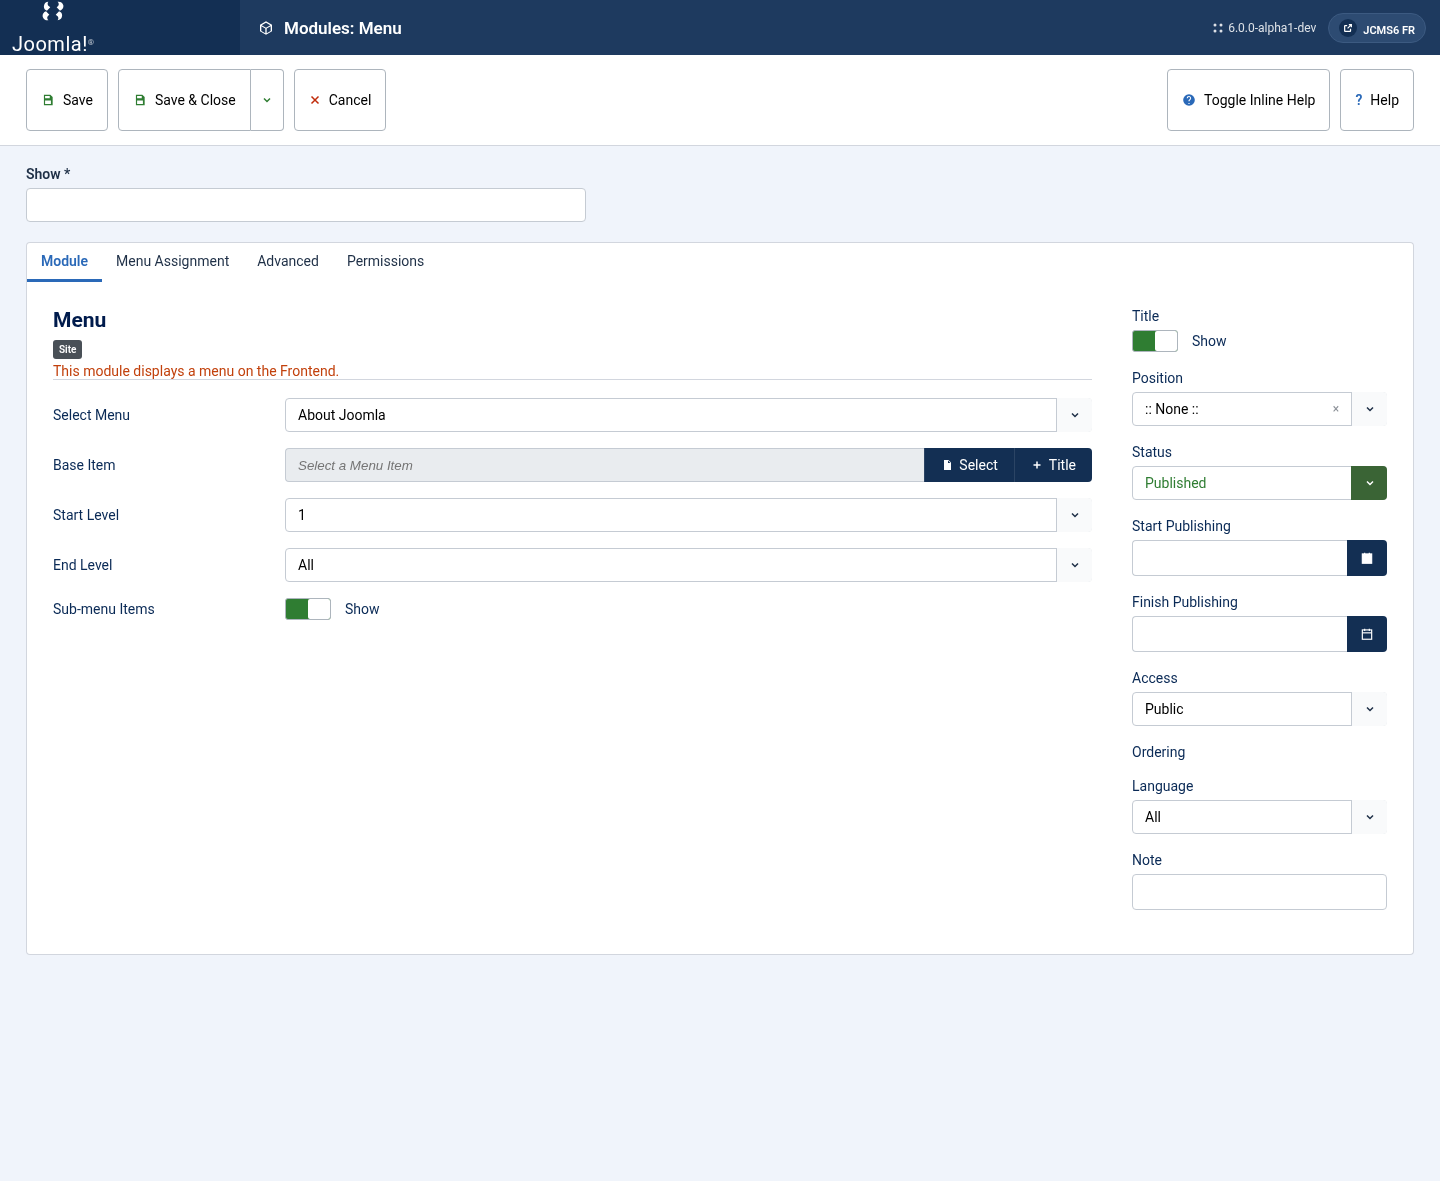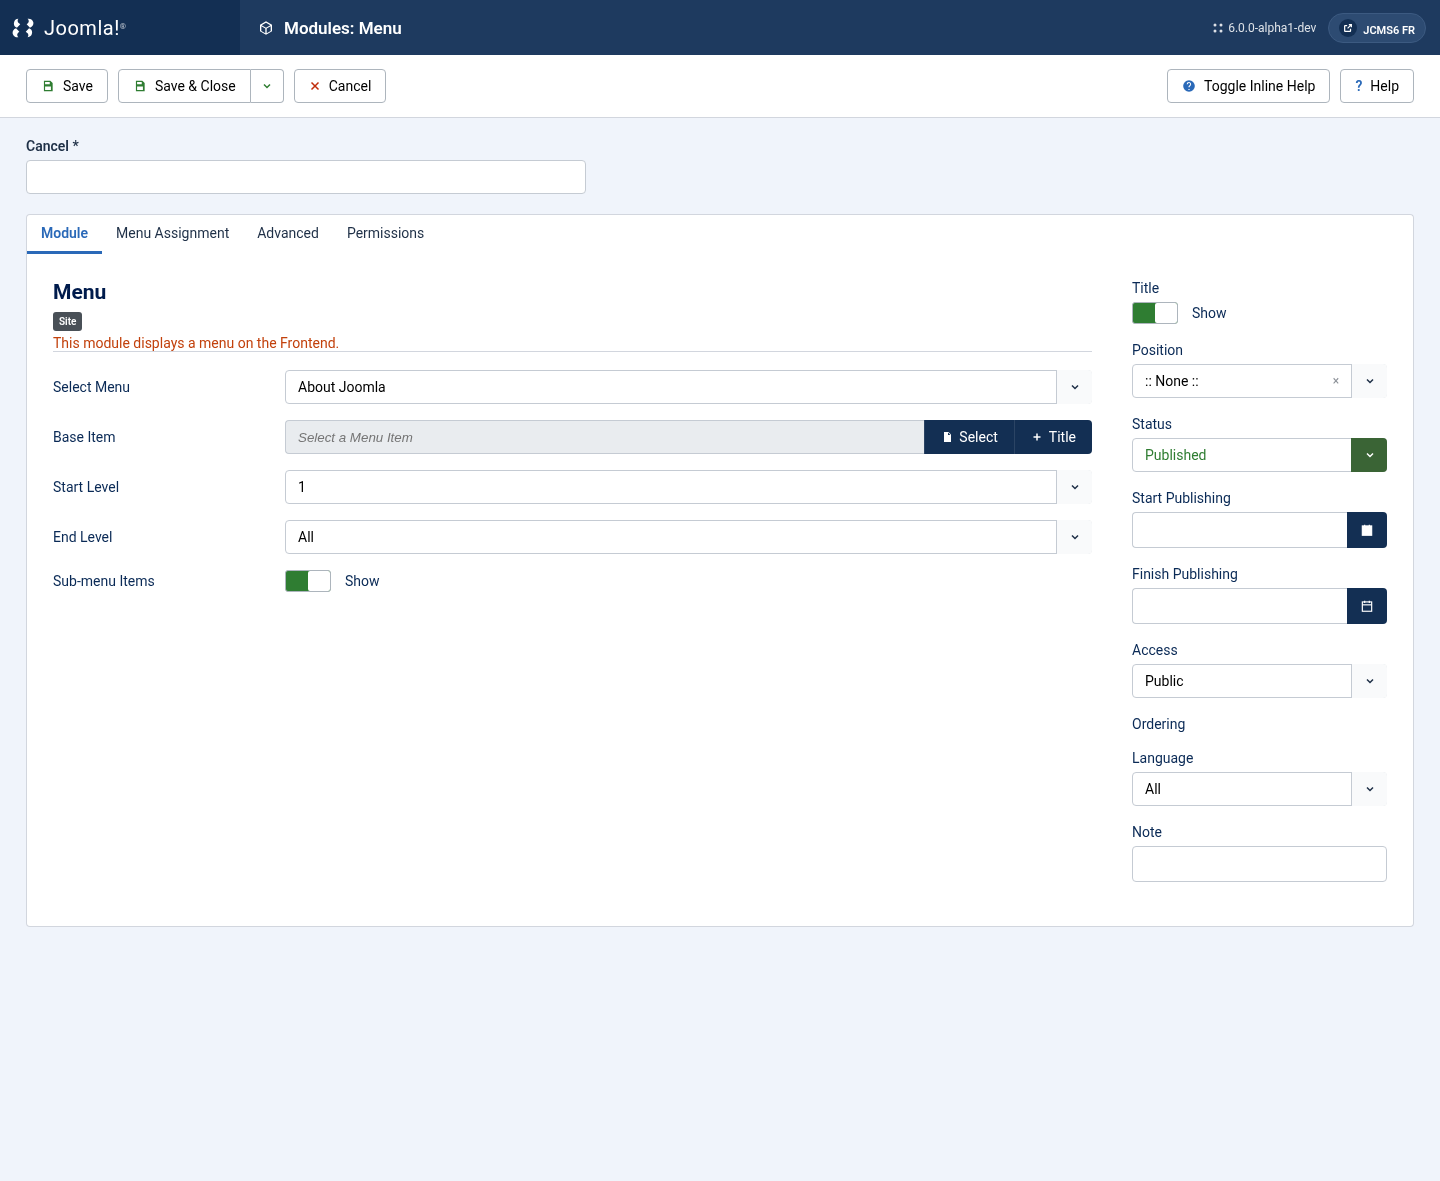--- a/index.html
+++ b/index.html
@@ -7,7 +7,7 @@
 
 .topbar { background: #1e3a5f; height: 55px; display: flex; align-items: center; color: #fff; }
 .sidebar-header { width: 240px; height: 55px; background: #132f53; display: flex; align-items: center; padding: 0 12px; }
-.brand-logo { display: flex; align-items: center; gap: 10px; }
+.brand-logo { display: flex; align-items: center; gap: 10px; flex-direction: column; }
 .brand-logo svg { width: 22px; height: 22px; fill: #fff; }
 .brand-text { font-size: 20px; font-weight: 400; letter-spacing: 0.5px; }
 .reg-mark { font-size: 8px; vertical-align: super; opacity: 0.7; }

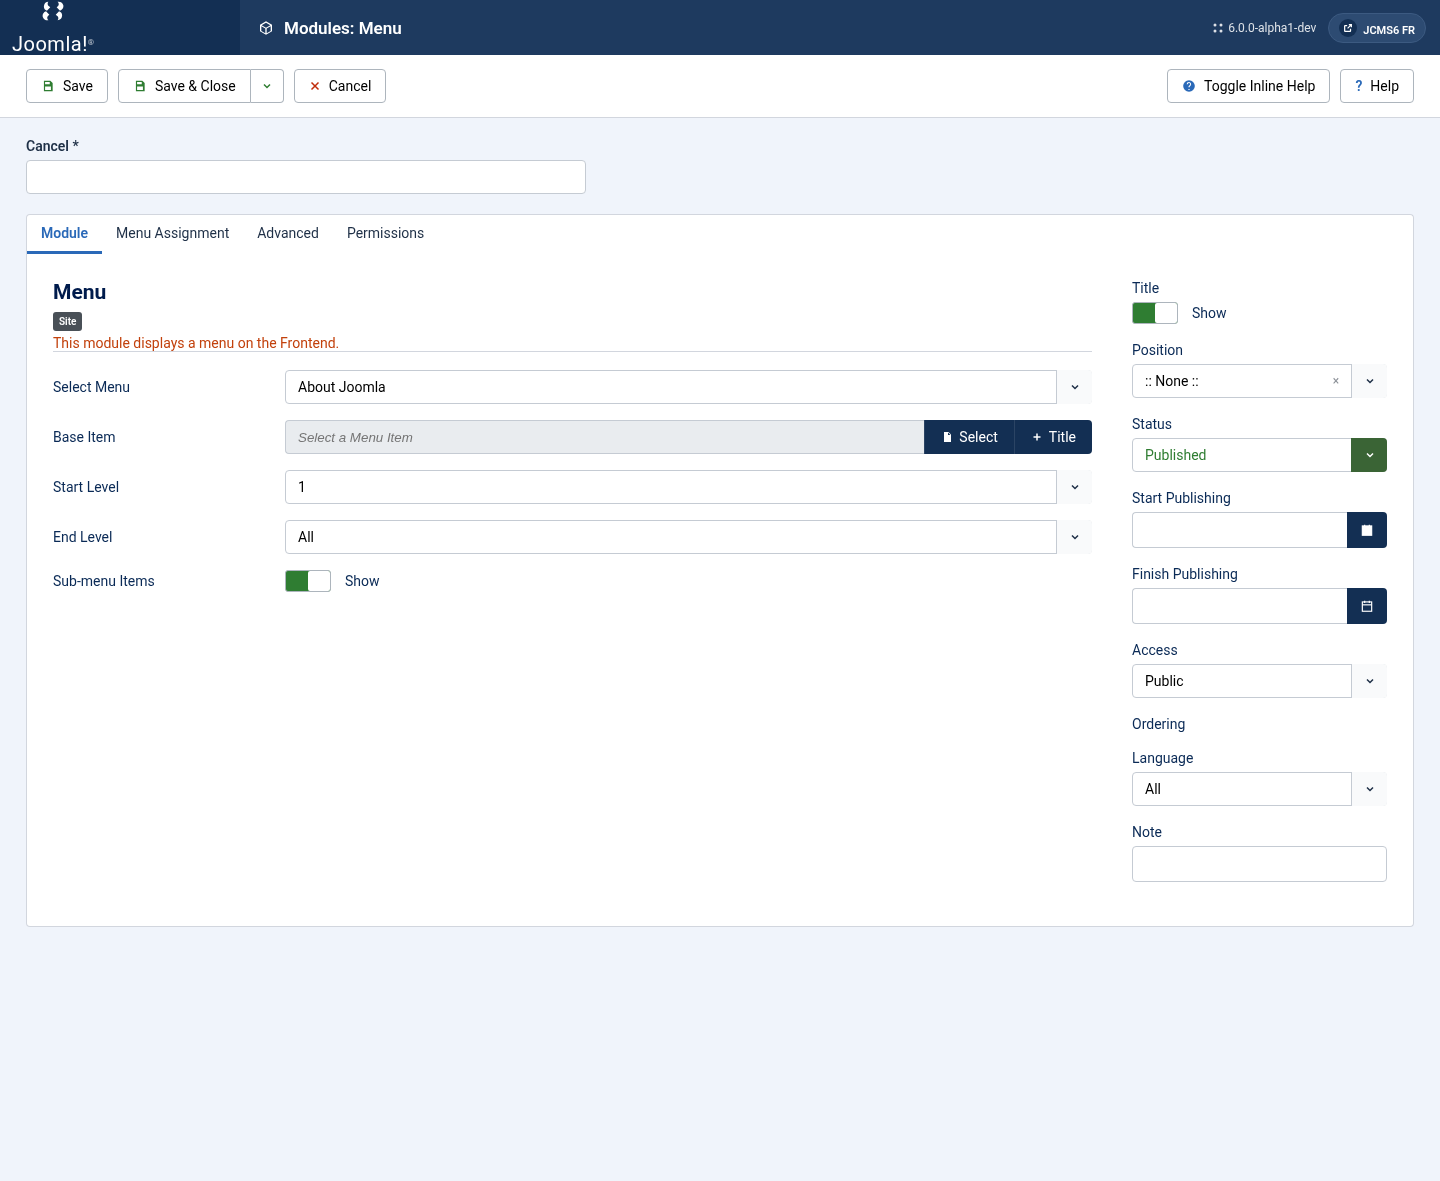--- a/index.html
+++ b/index.html
@@ -21,7 +21,7 @@
 
 .toolbar { background: #fff; border-bottom: 1px solid #d2d6de; padding: 14px 26px; display: flex; gap: 10px; }
 .tb-right { margin-left: auto; display: flex; gap: 10px; }
-.btn { border: 1px solid #adb5bd; background: #fff; border-radius: 4px; padding: 8px 14px; font-size: 14px; display: flex; align-items: center; gap: 8px; cursor: pointer; font-family: inherit; }
+.btn { border: 1px solid #adb5bd; background: #fff; border-radius: 4px; padding: 22px 14px; font-size: 14px; display: flex; align-items: center; gap: 8px; cursor: pointer; font-family: inherit; }
 .btn-group { display: flex; }
 .btn-group .btn { border-radius: 0; }
 .btn-group .btn:first-child { border-radius: 4px 0 0 4px; }

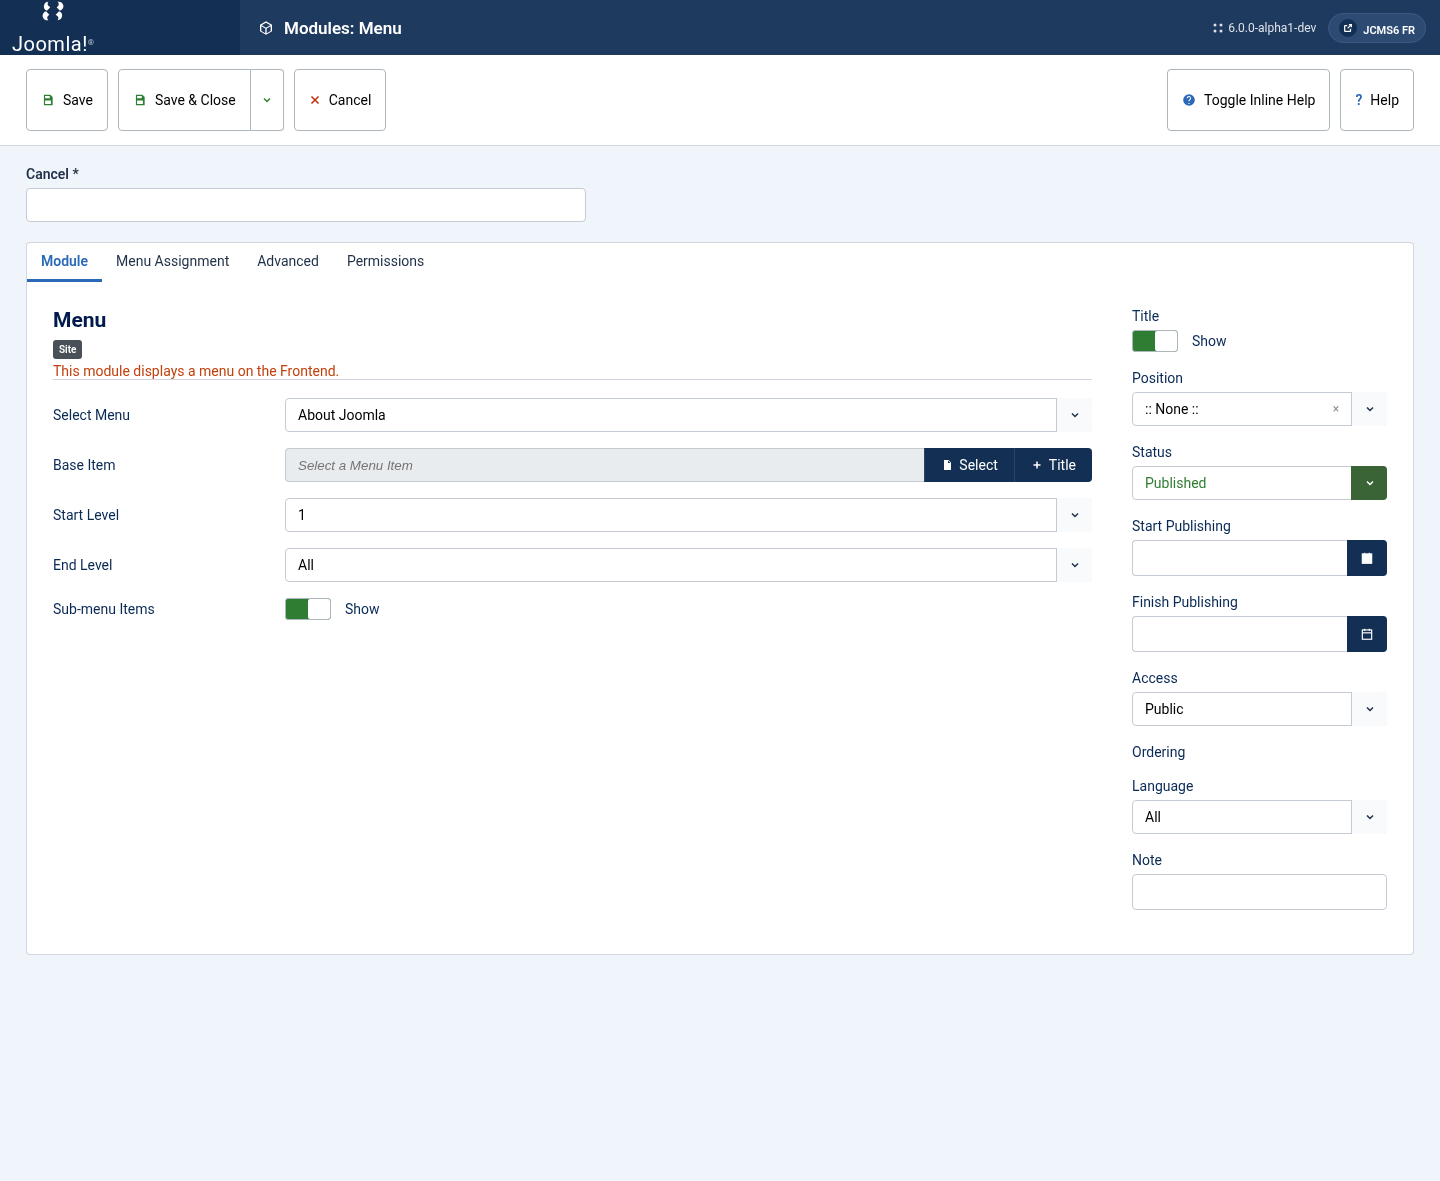--- a/index.html
+++ b/index.html
@@ -168,7 +168,7 @@
 </div>
 
 <div class="page-body">
-  <div class="title-label">Cancel *</div>
+  <div class="title-label">Show *</div>
   <input class="title-input" type="text" value="" style="">
 
   

